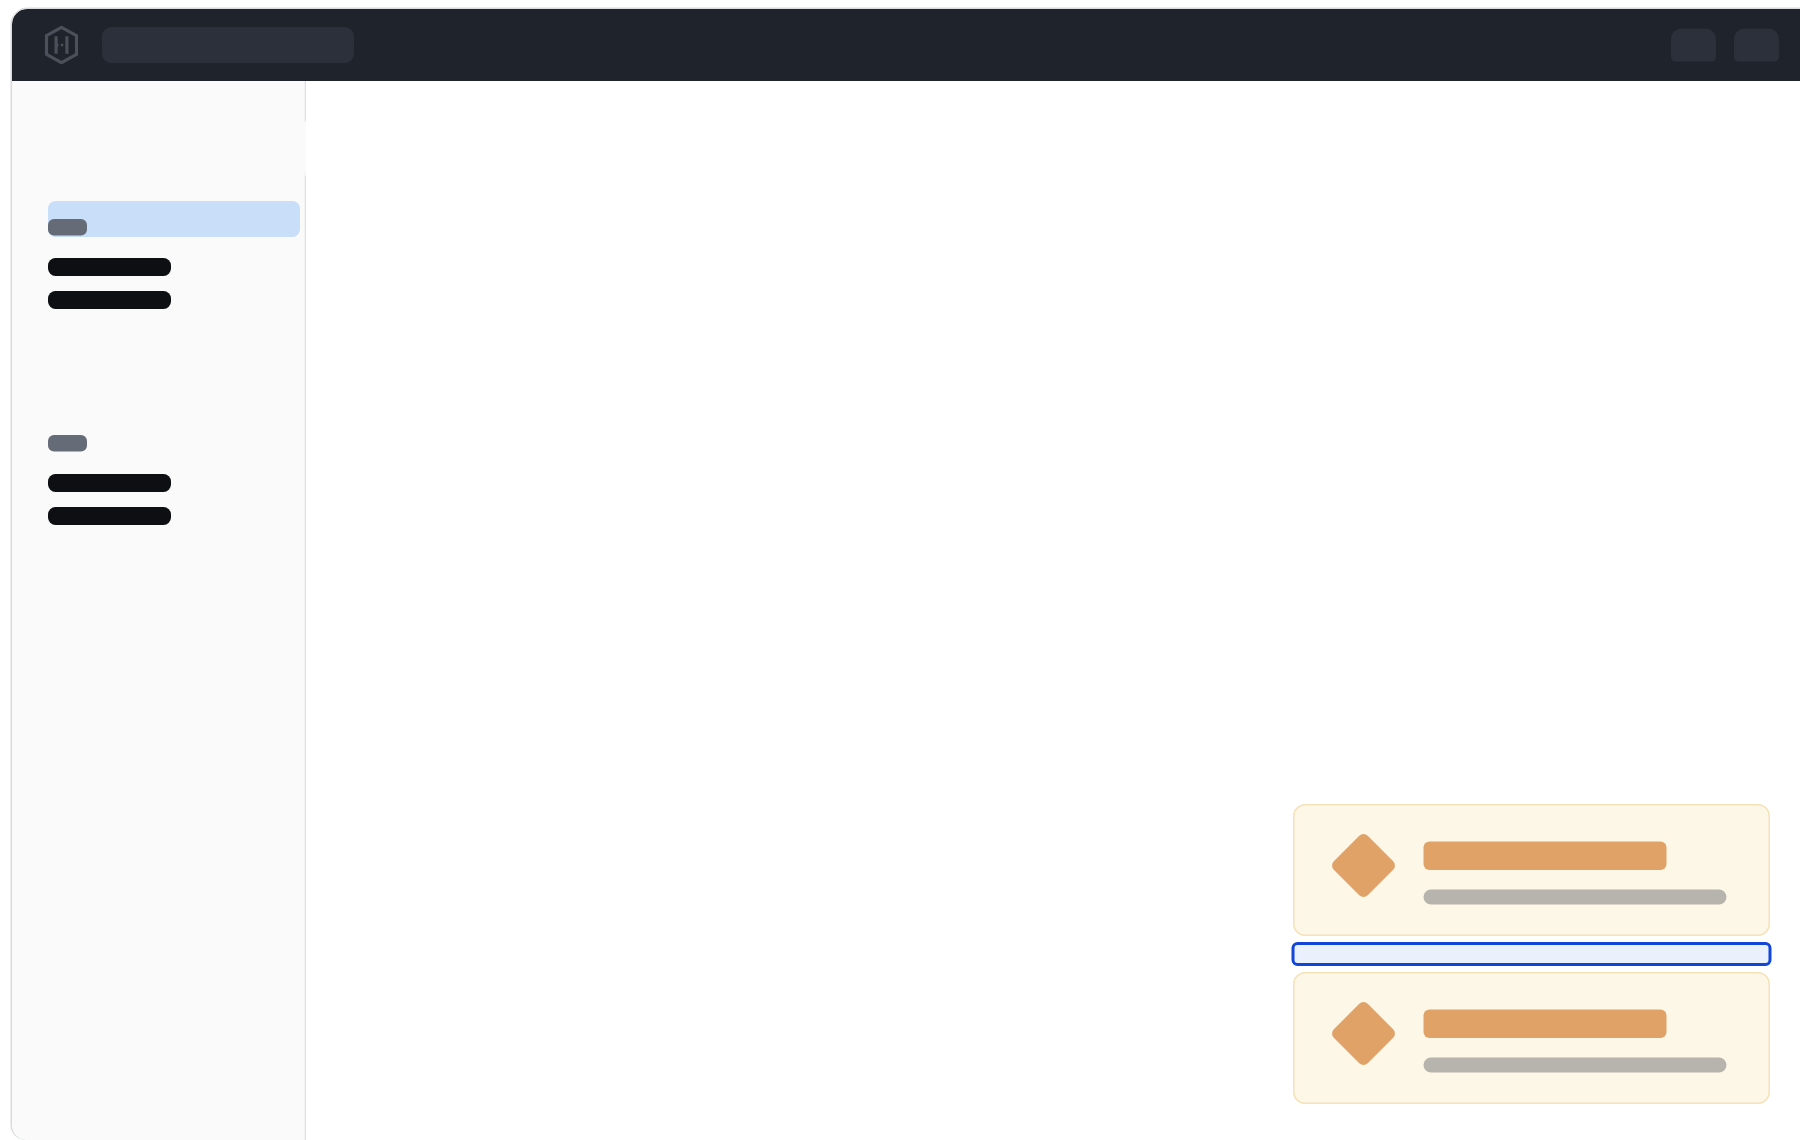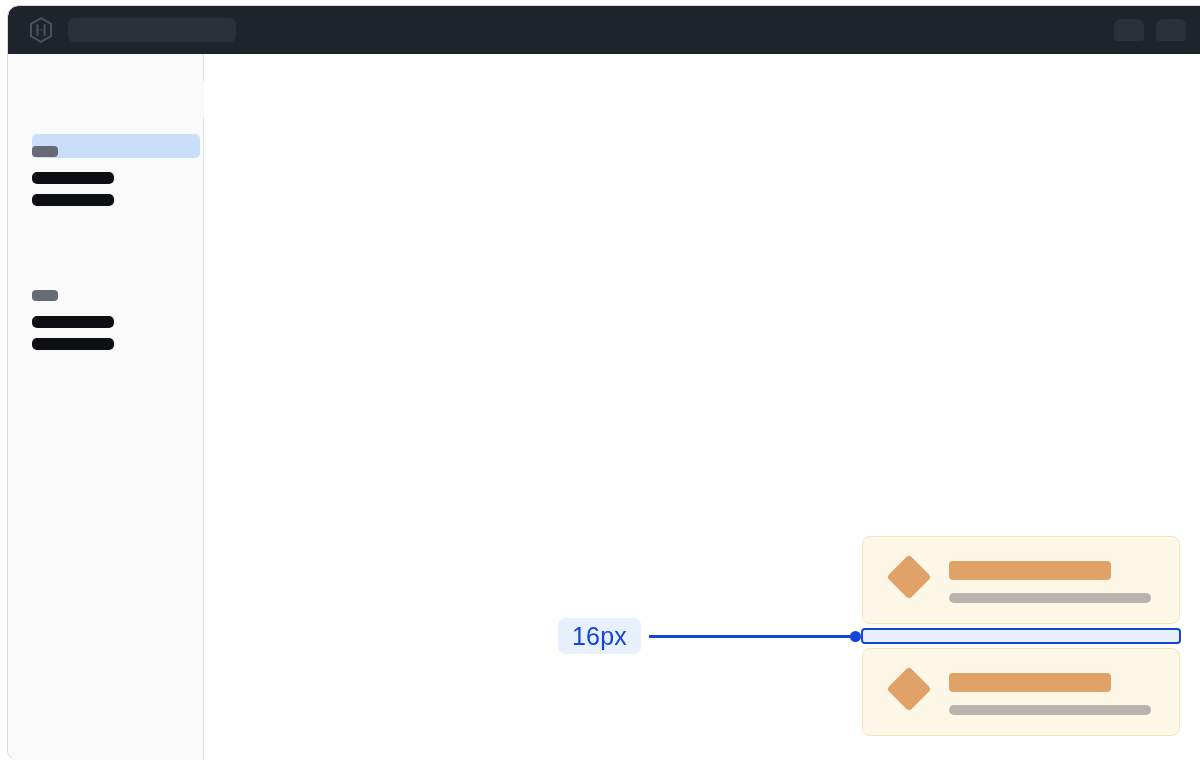--- a/index.html
+++ b/index.html
@@ -280,11 +280,6 @@
     </div>
   </div>
 
-  <div id="measure-callout">
-    <div id="measure-label">16px</div>
-    <div id="measure-line"></div>
-    <div id="measure-dot"></div>
-  </div>
 
 </div>
 

